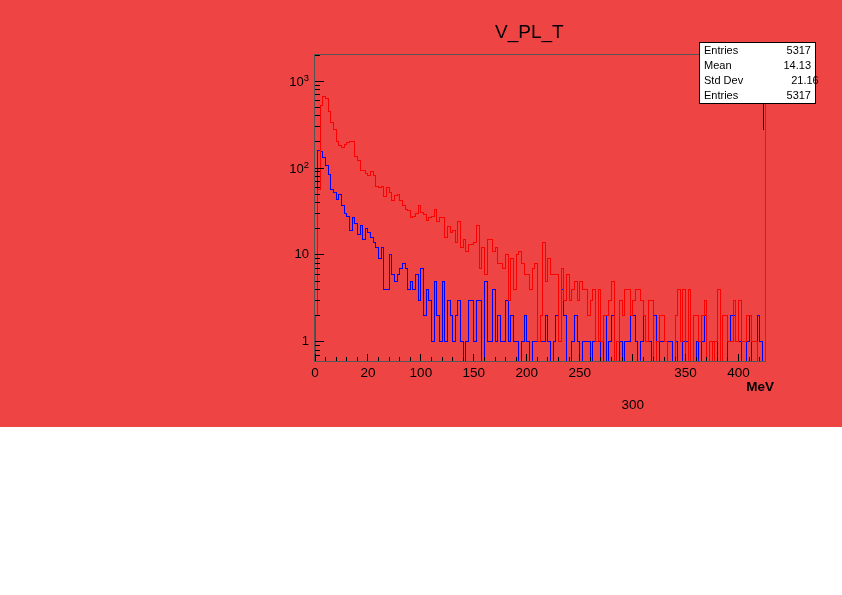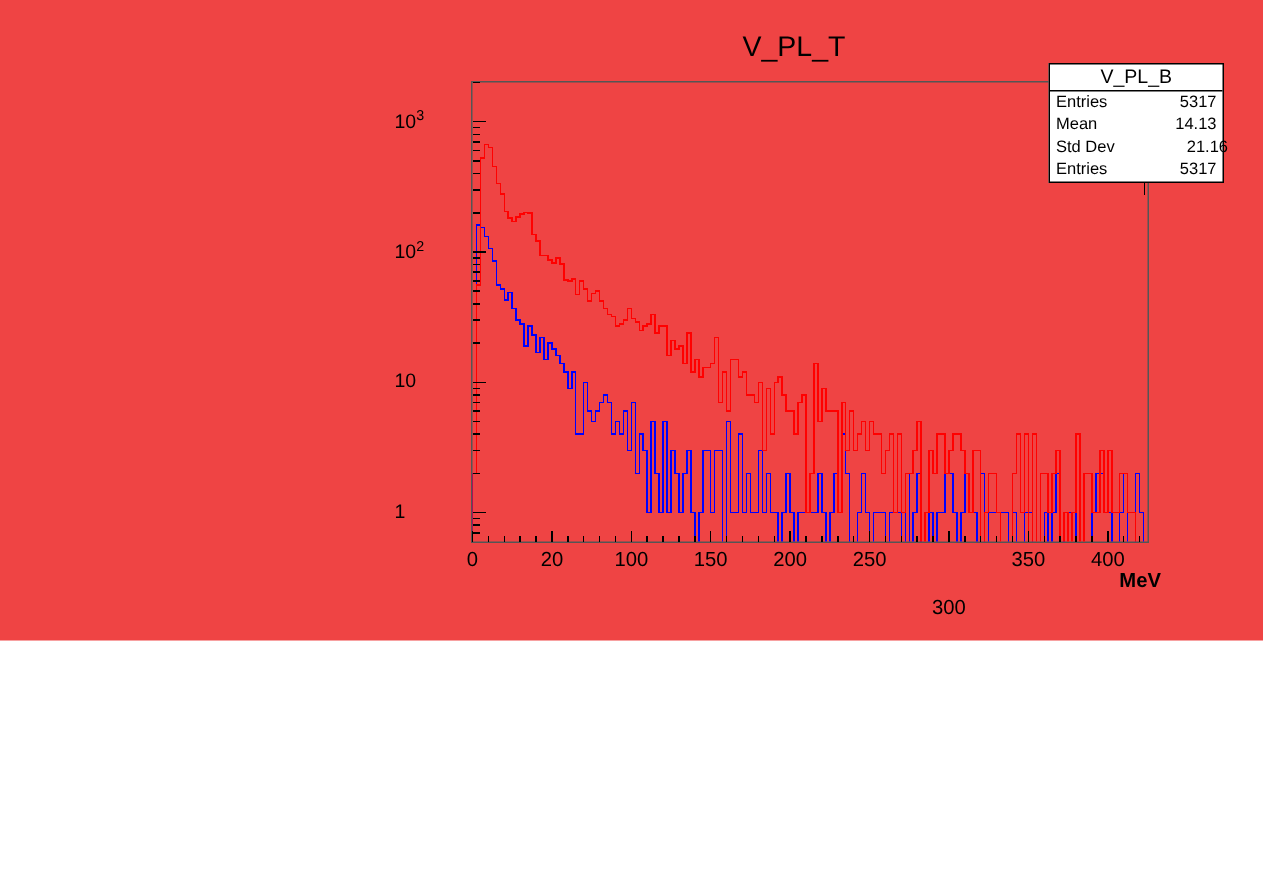--- a/index.html
+++ b/index.html
@@ -127,7 +127,6 @@
   <div id="title-shift">V_PL_T</div>
 
   <div id="stats-box">
-    <div id="stats-title">V_PL_B</div>
     <div class="stats-row">
       <span class="k">Entries</span>
       <span class="v">5317</span>

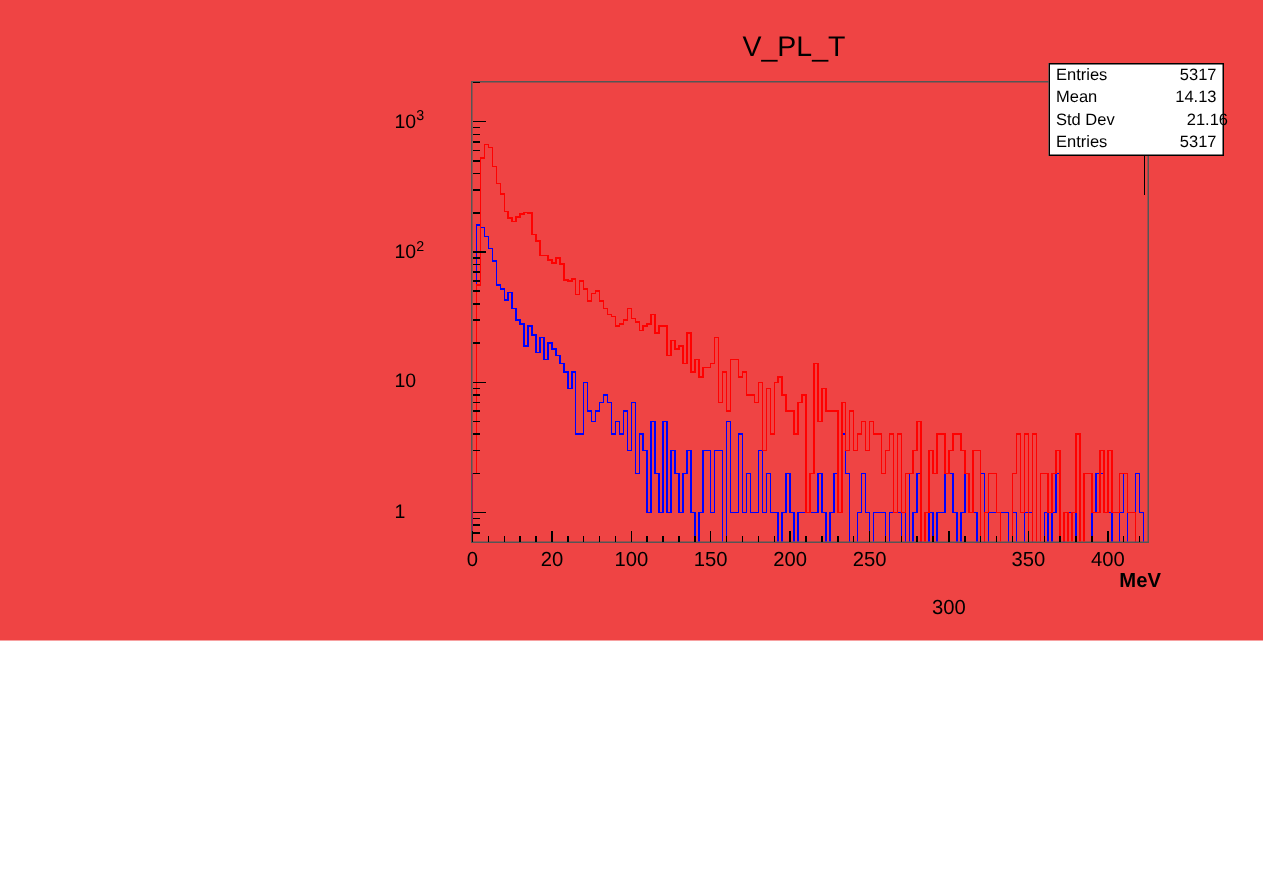--- a/index.html
+++ b/index.html
@@ -95,6 +95,7 @@
     position: absolute;
     font-size: 13px;
     color: #000;
+    text-align: right;
     white-space: pre;
     font-family: "Liberation Sans", sans-serif;
   }

